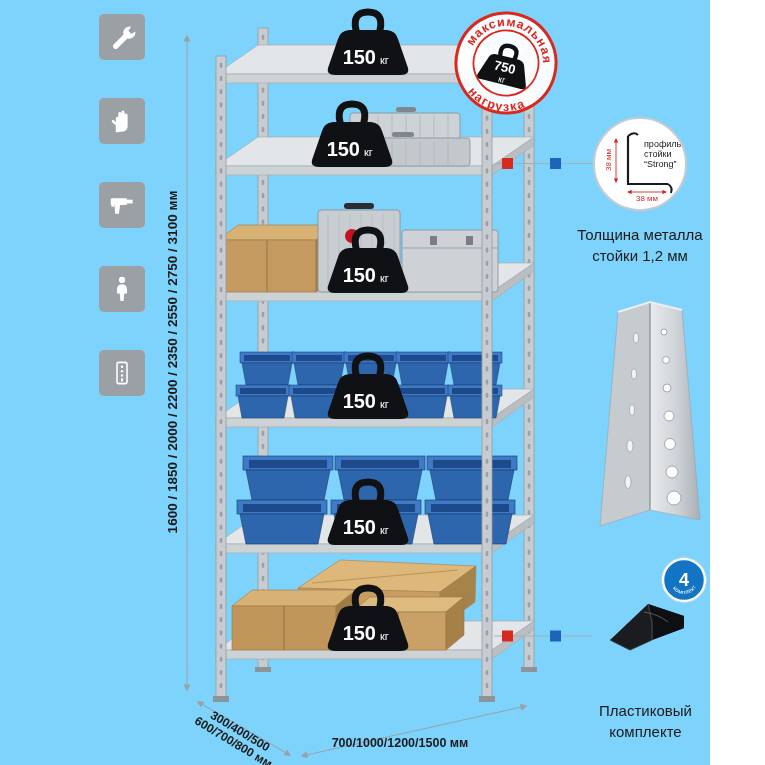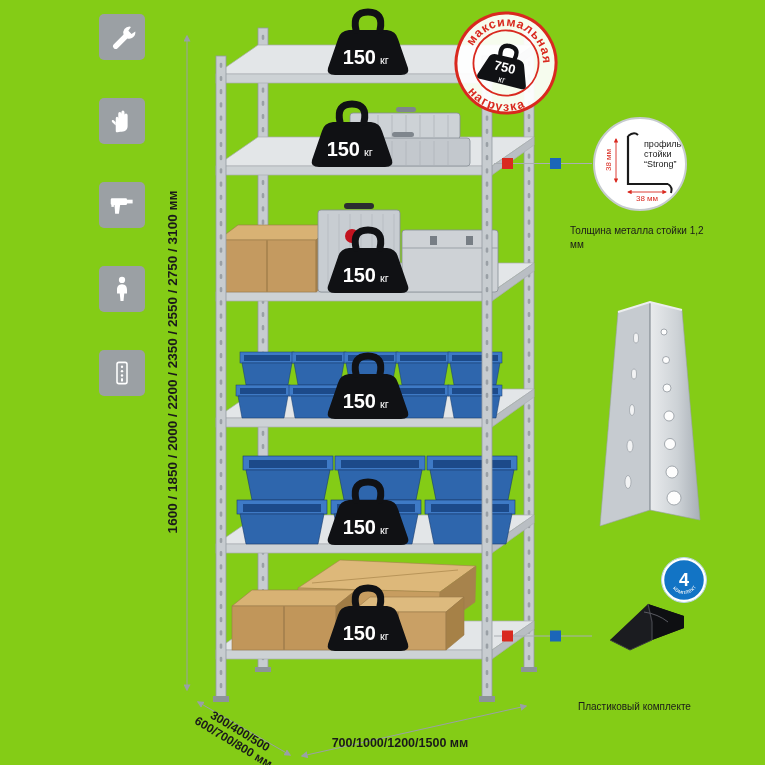--- a/index.html
+++ b/index.html
@@ -3,7 +3,7 @@
 <meta charset="utf-8">
 <style>
   html,body{margin:0;padding:0;background:#fff;font-family:"Liberation Sans",sans-serif;}
-  .canvas{position:relative;width:765px;height:765px;background:#84cc16;overflow:hidden;}
+  .canvas{position:relative;width:710px;height:765px;background:#7dd3fc;overflow:hidden;}
   .scene{position:absolute;left:0;top:0;}
   .icon-box{position:absolute;left:99px;width:46px;height:46px;background:#9ba0a4;border-radius:5px;
             display:flex;align-items:center;justify-content:center;}

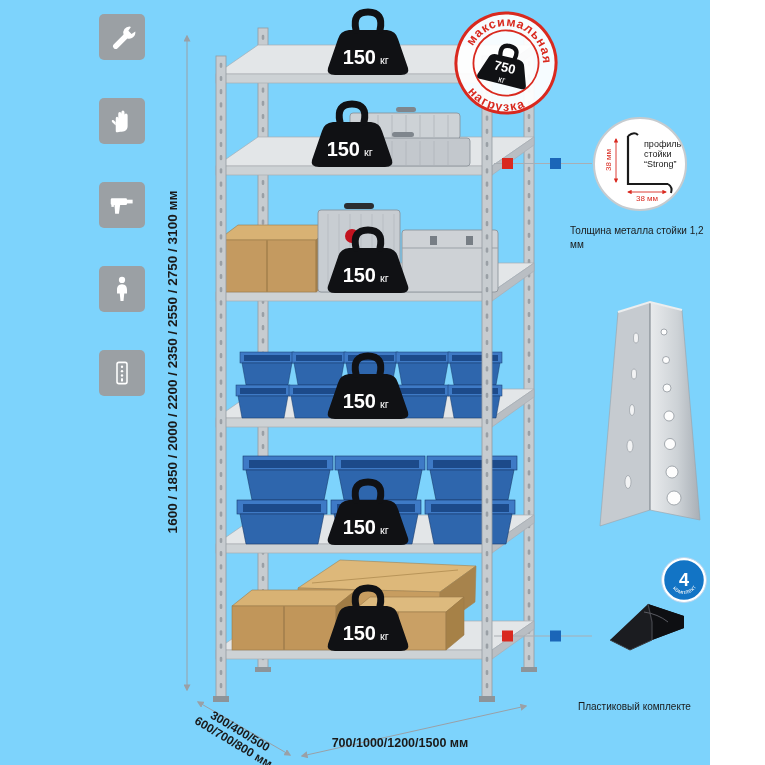--- a/index.html
+++ b/index.html
@@ -7,7 +7,7 @@
   .scene{position:absolute;left:0;top:0;}
   .icon-box{position:absolute;left:99px;width:46px;height:46px;background:#9ba0a4;border-radius:5px;
             display:flex;align-items:center;justify-content:center;}
-  .caption{position:absolute;font-size:10px;color:#1a1a1a;line-height:1.4;}
+  .caption{position:absolute;text-align:center;font-size:15px;color:#1a1a1a;line-height:1.4;}
   svg text{font-family:"Liberation Sans",sans-serif;}
 </style>
 </head>

